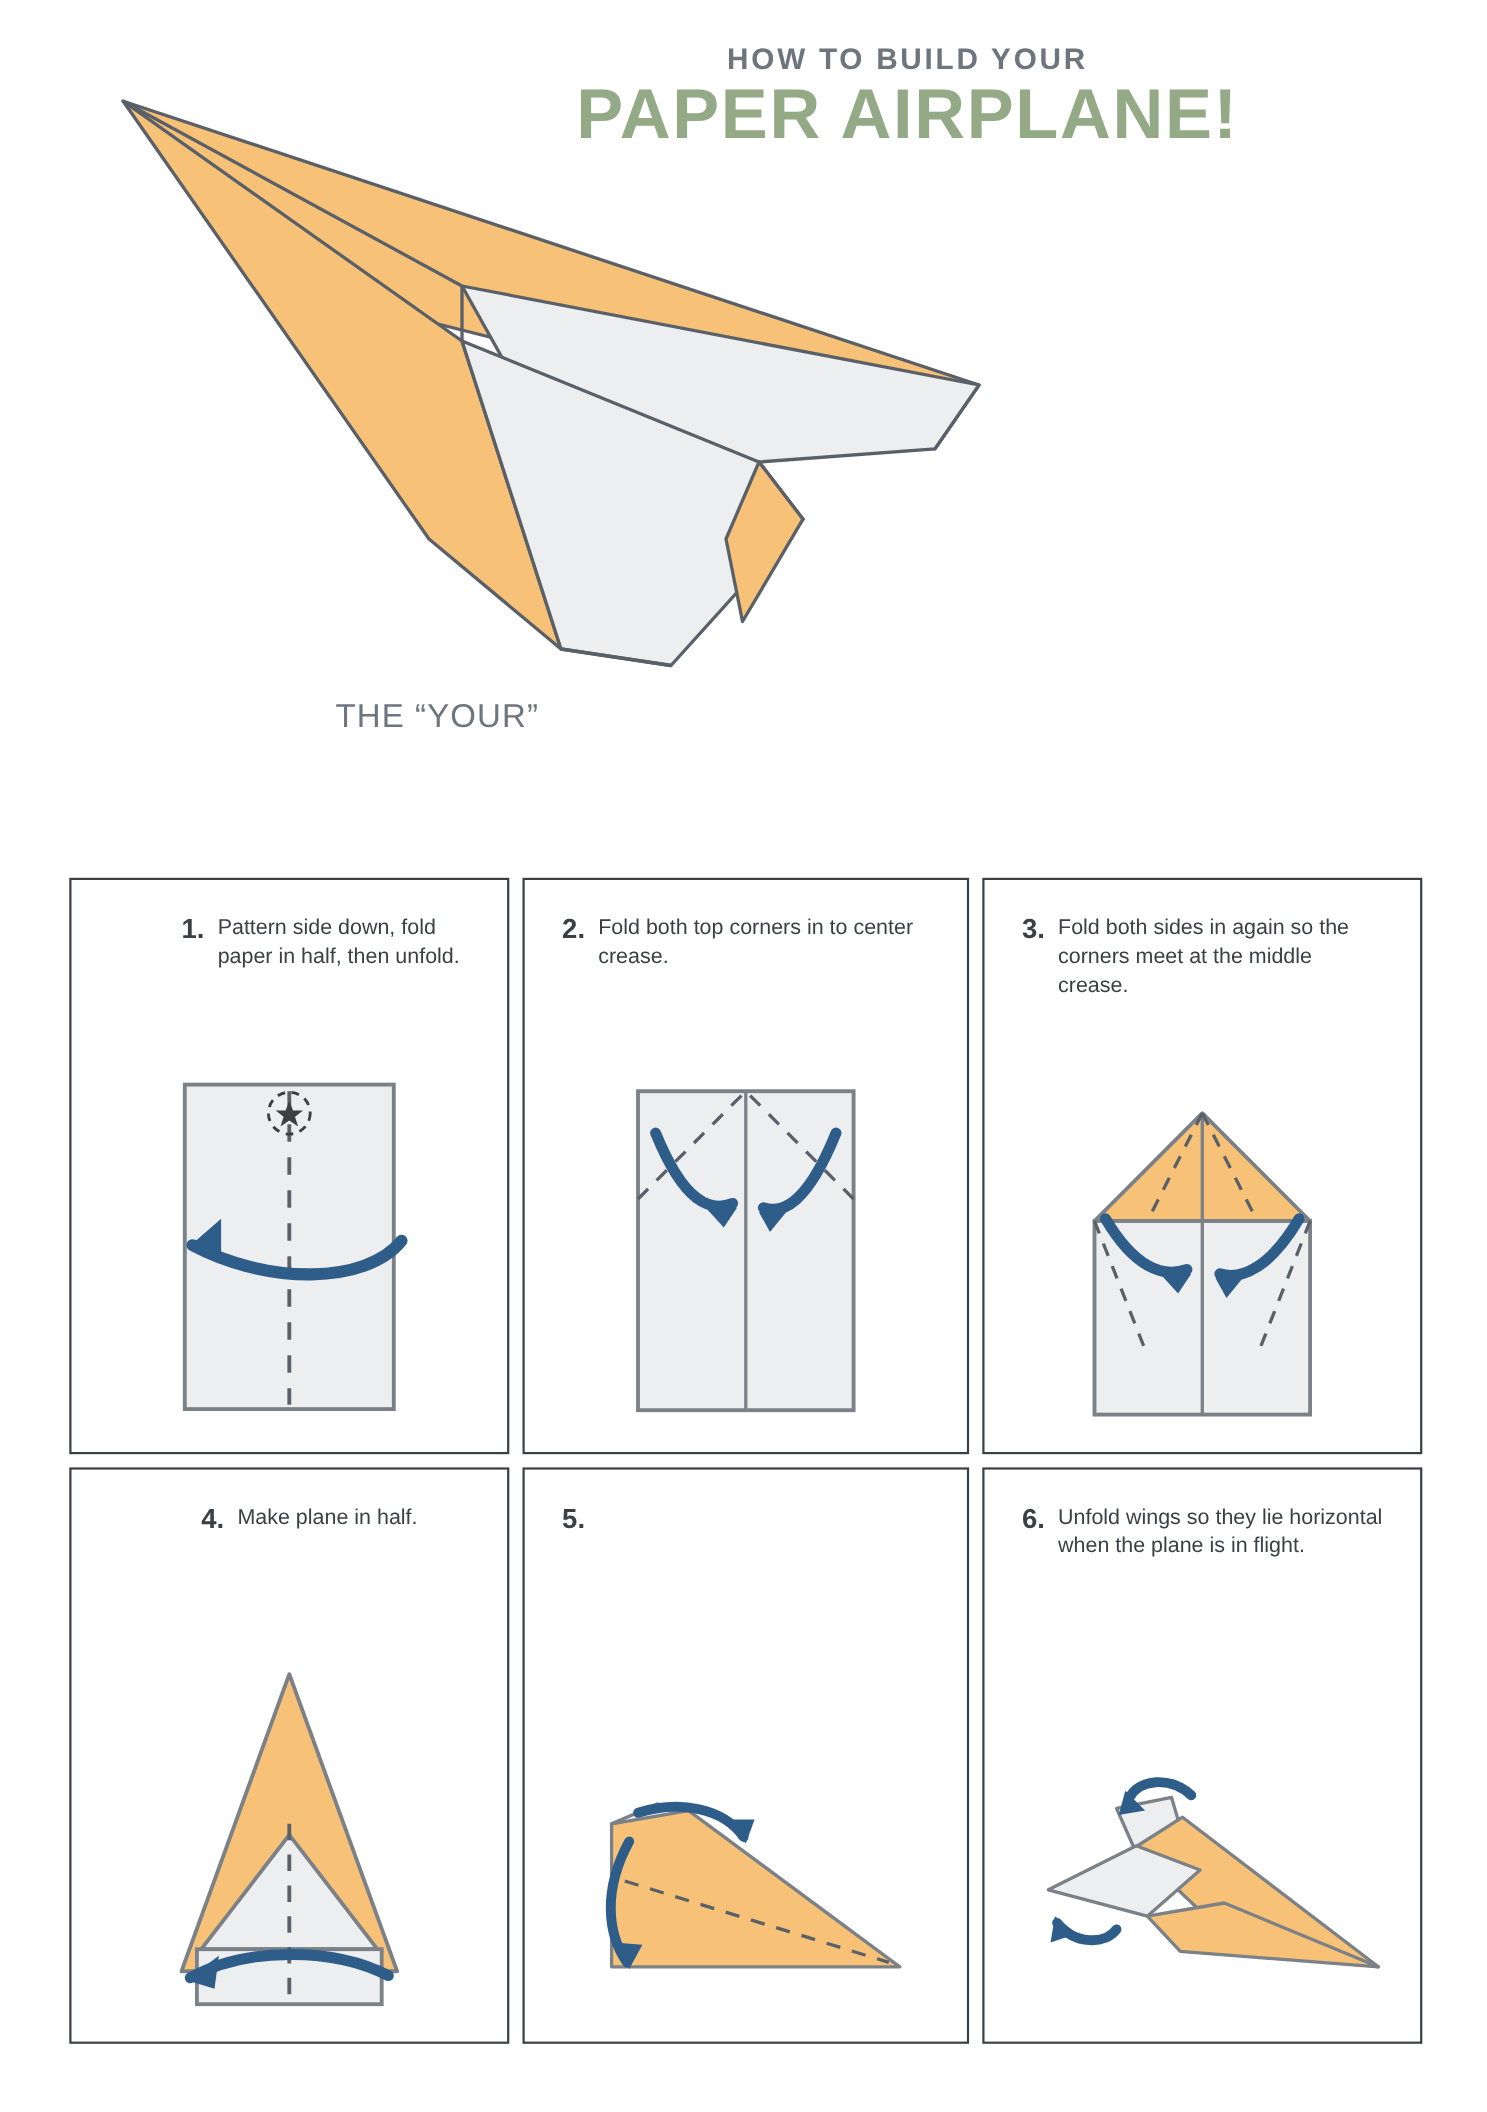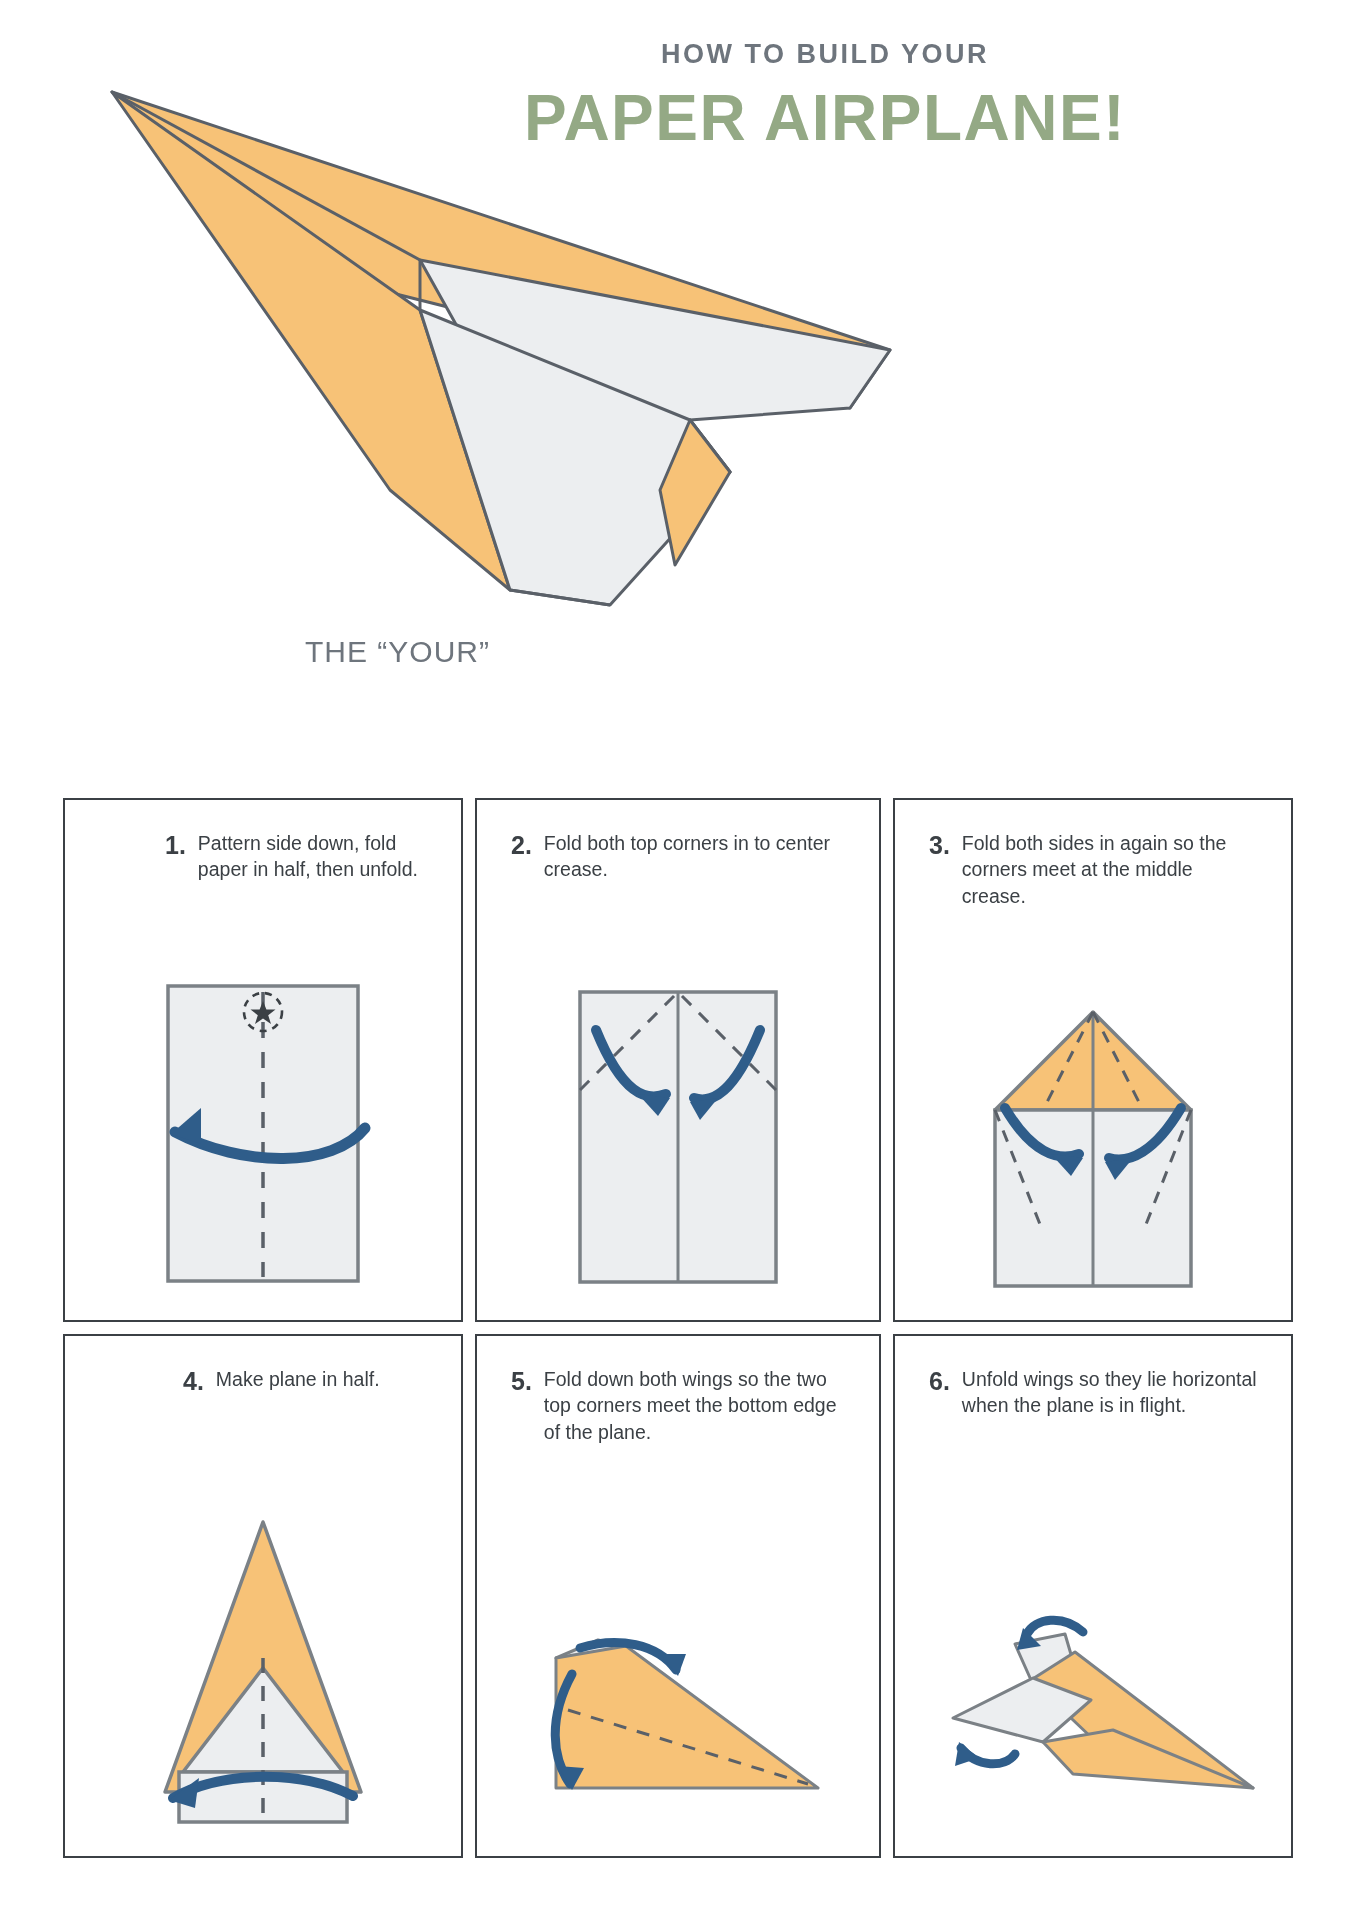--- a/index.html
+++ b/index.html
@@ -24,7 +24,7 @@
   }
   .title-big {
     font-size:64px; font-weight:bold; letter-spacing:1.5px;
-    color:#94a985; line-height:1.05; margin-top:15px;
+    color:#94a985; line-height:1.05; margin-top:0;
   }
 
   

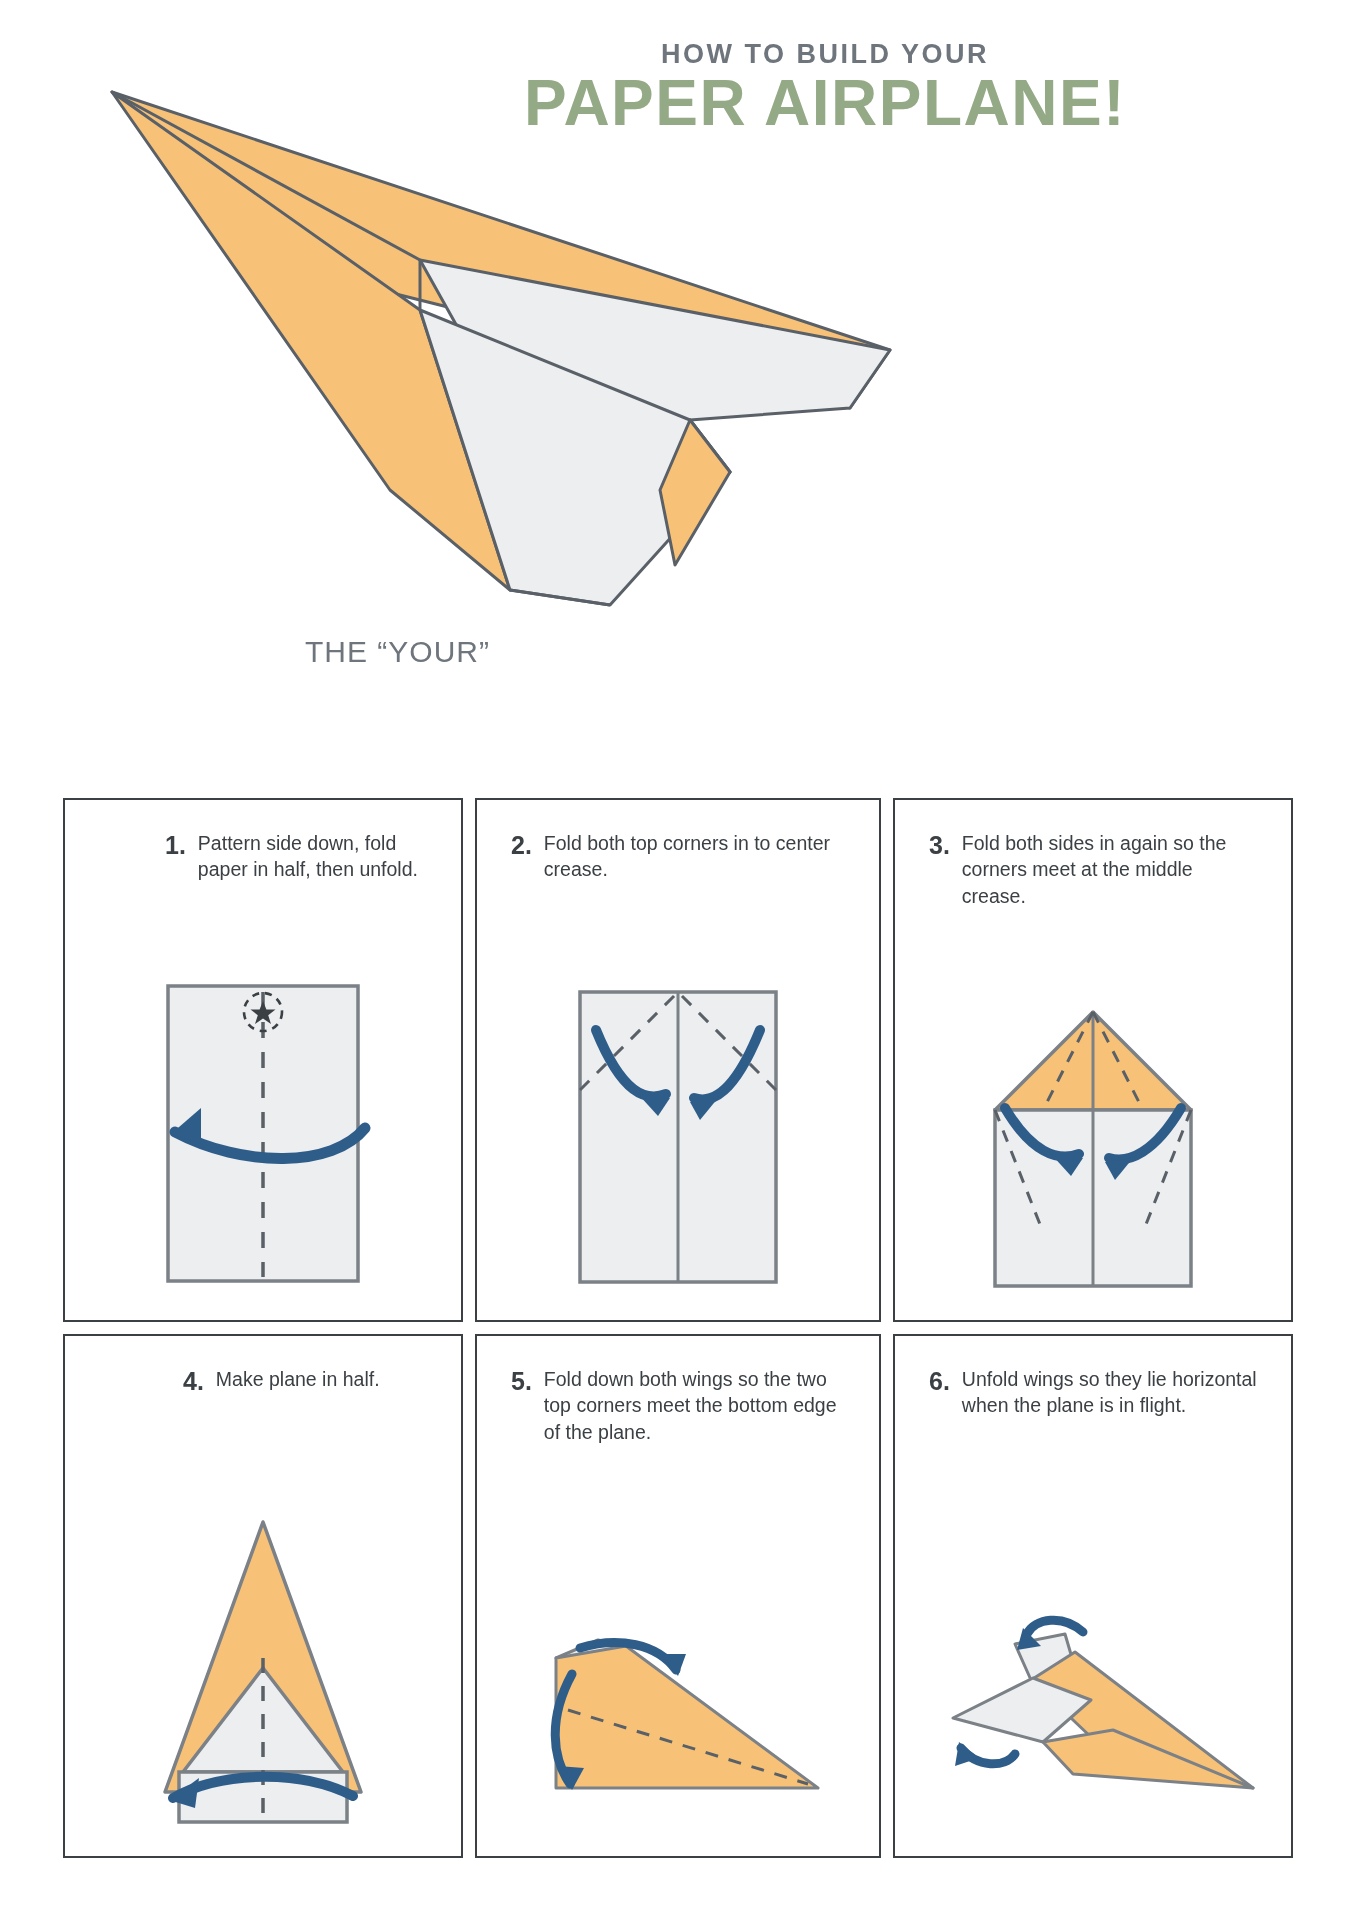--- a/index.html
+++ b/index.html
@@ -184,7 +184,6 @@
     <div class="cell s5">
       <div class="cell-head">
         <span class="step-num">5.</span>
-        <span class="step-text">Fold down both wings so the two top corners meet the bottom edge of the plane.</span>
       </div>
       <div class="fig">
         <svg width="340" height="220" viewBox="0 0 340 220">

